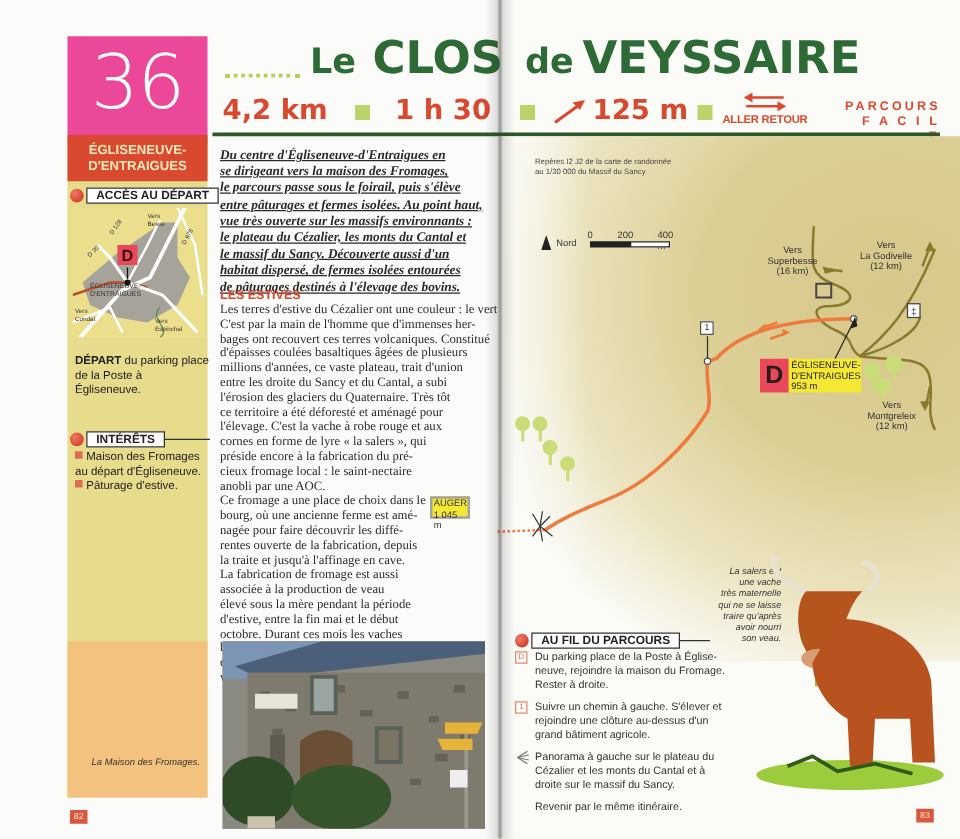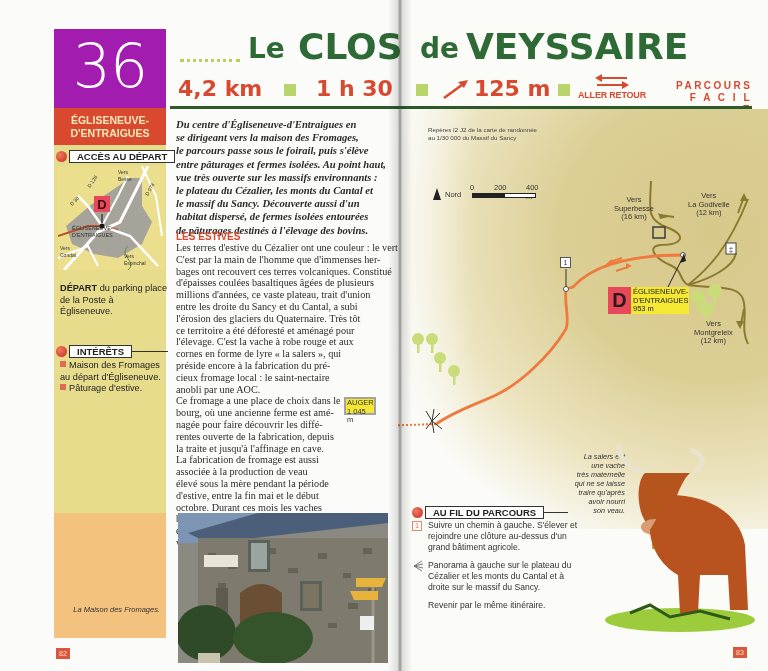--- a/index.html
+++ b/index.html
@@ -13,7 +13,7 @@
     background: linear-gradient(90deg, rgba(0,0,0,0) 0%, rgba(0,0,0,0.12) 40%, rgba(60,60,60,0.55) 50%, rgba(0,0,0,0.12) 60%, rgba(0,0,0,0) 100%); z-index: 5; }
 
   
-  .num-box { position: absolute; left: 54px; top: 29px; width: 112px; height: 86px; background: #a21caf;
+  .num-box { position: absolute; left: 54px; top: 29px; width: 112px; height: 86px; background: #ec4899;
     color: #fff; font-size: 60px; font-family: "DejaVu Sans", sans-serif; font-weight: 300; text-align: center; line-height: 74px; letter-spacing: -1px; }
   .title { position: absolute; left: 180px; top: 24px; width: 490px; height: 48px; }
   .title .dots1 { position: absolute; left: 0; top: 35px; width: 60px; border-top: 3px dotted #b9cf5a; }

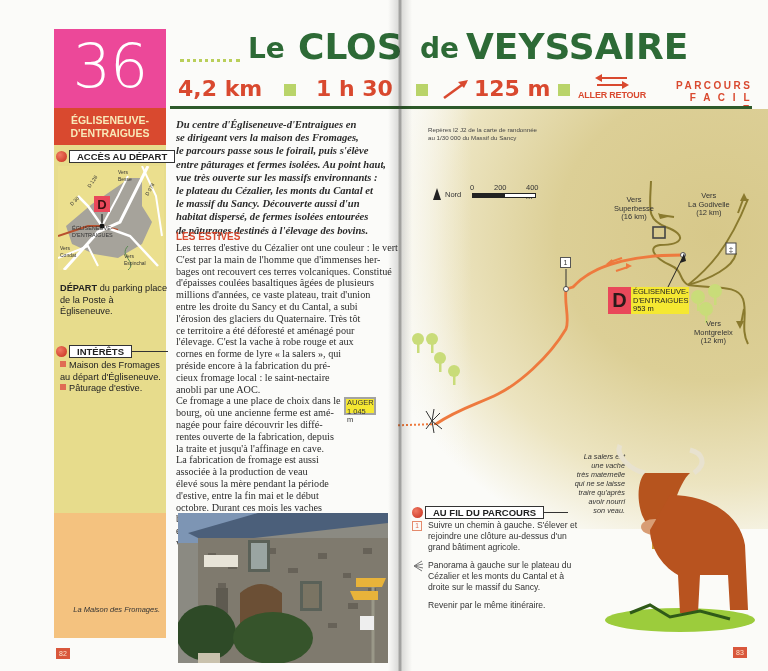--- a/index.html
+++ b/index.html
@@ -55,7 +55,7 @@
   
   .intro { position: absolute; left: 176px; top: 118px; width: 210px; font-family: "Liberation Serif", serif; font-style: italic; font-weight: bold;
     font-size: 10.6px; line-height: 13.2px; color: #2a2a2a; }
-  .intro p { white-space: nowrap; }
+  .intro p { white-space: nowrap; text-decoration: underline; }
   .estives-h { position: absolute; left: 176px; top: 231px; font-size: 10px; font-weight: bold; color: #d9492f; }
   .body-text { position: absolute; left: 176px; top: 242px; width: 210px; font-family: "Liberation Serif", serif; font-size: 10.2px; line-height: 11.8px; color: #2c2c2c; }
   .body-text p { white-space: nowrap; }

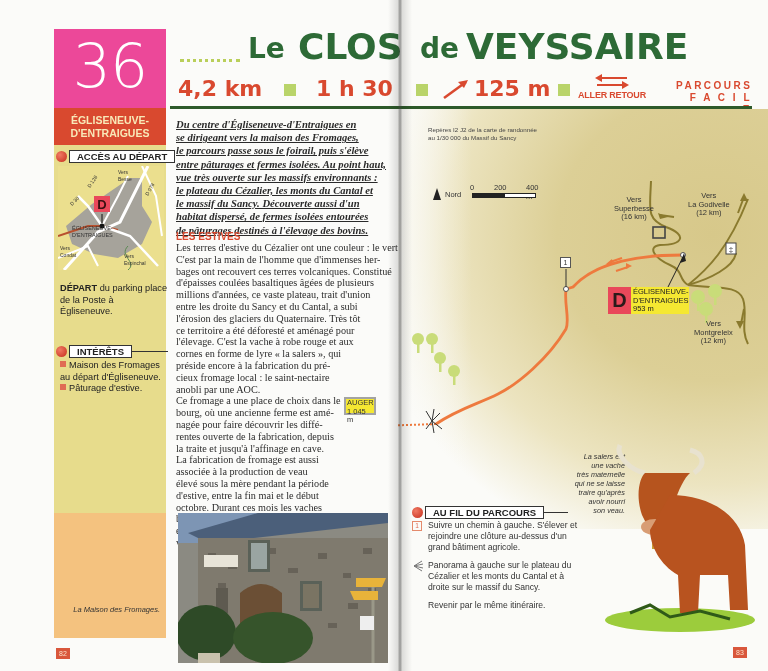--- a/index.html
+++ b/index.html
@@ -404,6 +404,12 @@
 </div>
 <div class="steps">
   <div class="step">
+    <span class="mk">D</span>
+    <p>Du parking place de la Poste à Églisе-</p>
+    <p>neuve, rejoindre la maison du Fromage.</p>
+    <p>Rester à droite.</p>
+  </div>
+  <div class="step">
     <span class="mk">1</span>
     <p>Suivre un chemin à gauche. S'élever et</p>
     <p>rejoindre une clôture au-dessus d'un</p>

